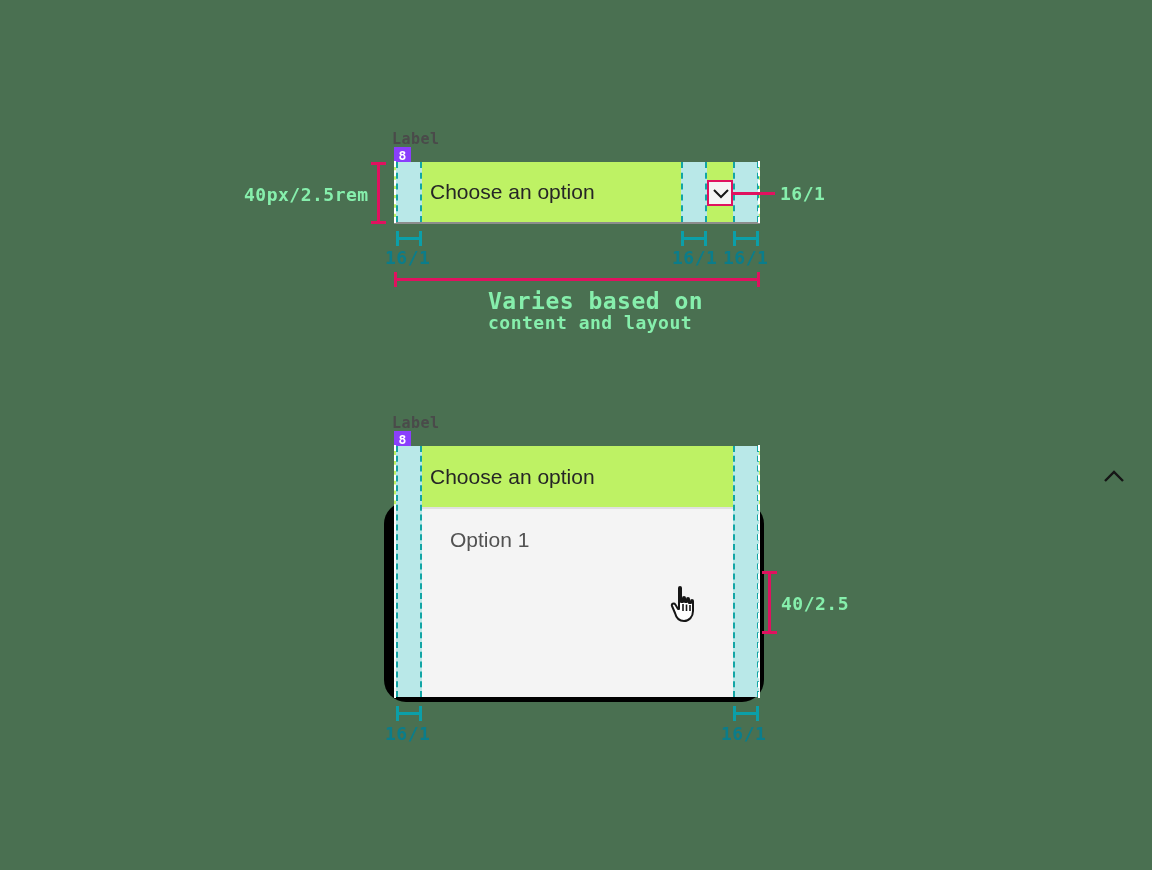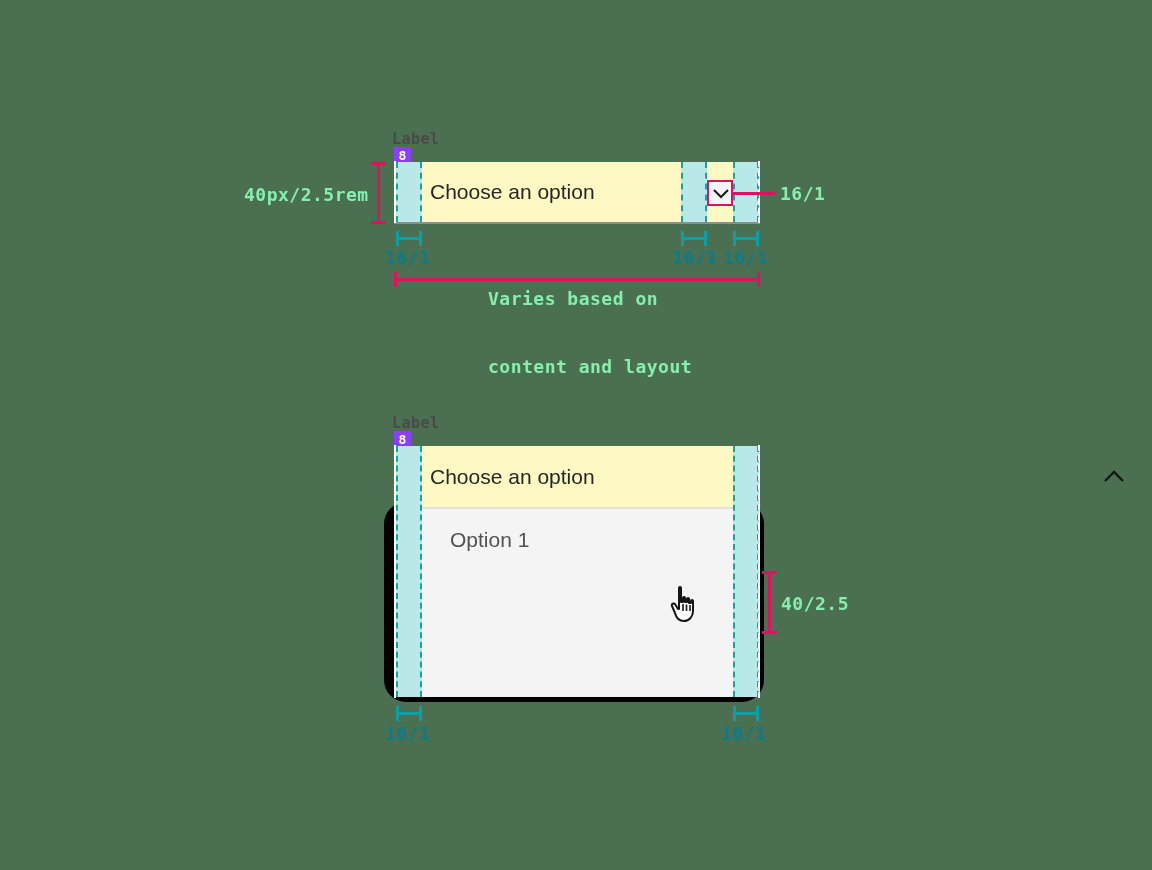--- a/index.html
+++ b/index.html
@@ -31,7 +31,7 @@
   
   .field {
     position: absolute;
-    background: #fef9c3;
+    background: #bef264;
     border-bottom: 2px solid #8d8d8d;
     display: flex; align-items: center;
   }

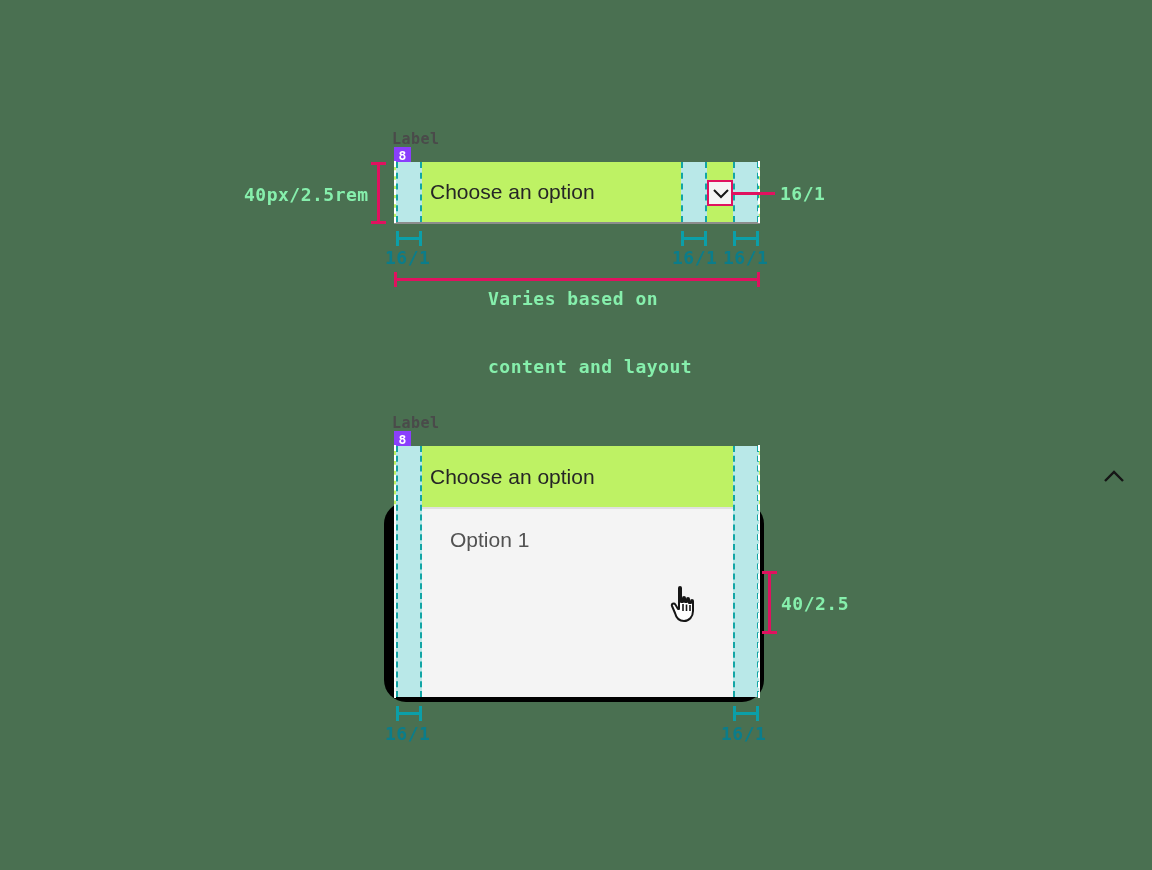--- a/index.html
+++ b/index.html
@@ -166,7 +166,7 @@
   <div class="mono-teal" style="position:absolute; left:723px; top:247px; font-size:18px;">16/1</div>
 
   <div class="h-rule" style="left:394px; top:278px; width:366px;"></div>
-  <div class="mono-pink" style="position:absolute; left:488px; top:288px; font-size:18px;">Varies based on</div>
+  <div class="mono-pink" style="position:absolute; left:488px; top:288px; font-size:23px;">Varies based on</div>
   <div class="mono-pink" style="position:absolute; left:488px; top:312px; font-size:18px;margin-top:44px;">content and layout</div>
 
   <div class="mono-label" style="position:absolute; left:392px; top:414px; font-size:15px;">Label</div>

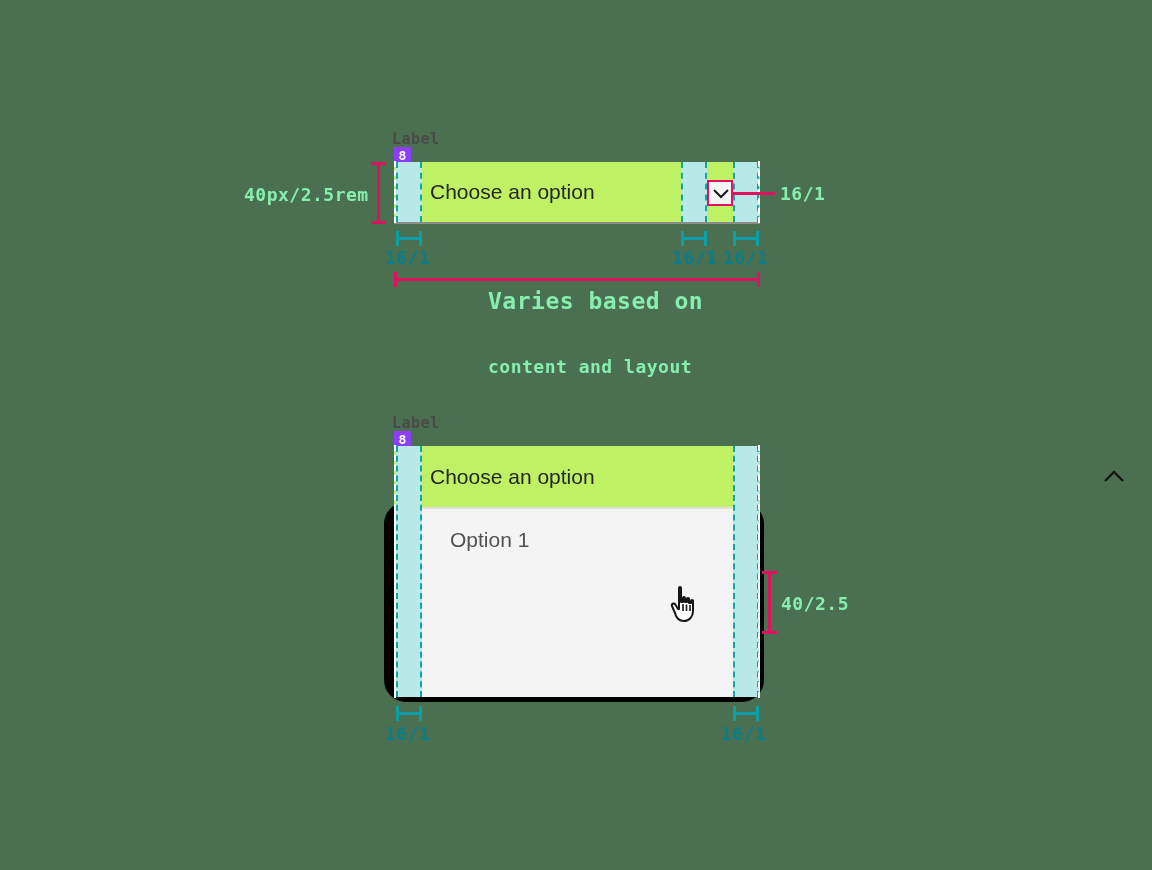--- a/index.html
+++ b/index.html
@@ -167,7 +167,7 @@
 
   <div class="h-rule" style="left:394px; top:278px; width:366px;"></div>
   <div class="mono-pink" style="position:absolute; left:488px; top:288px; font-size:23px;">Varies based on</div>
-  <div class="mono-pink" style="position:absolute; left:488px; top:312px; font-size:18px;margin-top:44px;">content and layout</div>
+  <div class="mono-pink" style="position:absolute; left:488px; top:312px; font-size:18px;">content and layout</div>
 
   <div class="mono-label" style="position:absolute; left:392px; top:414px; font-size:15px;">Label</div>
 

